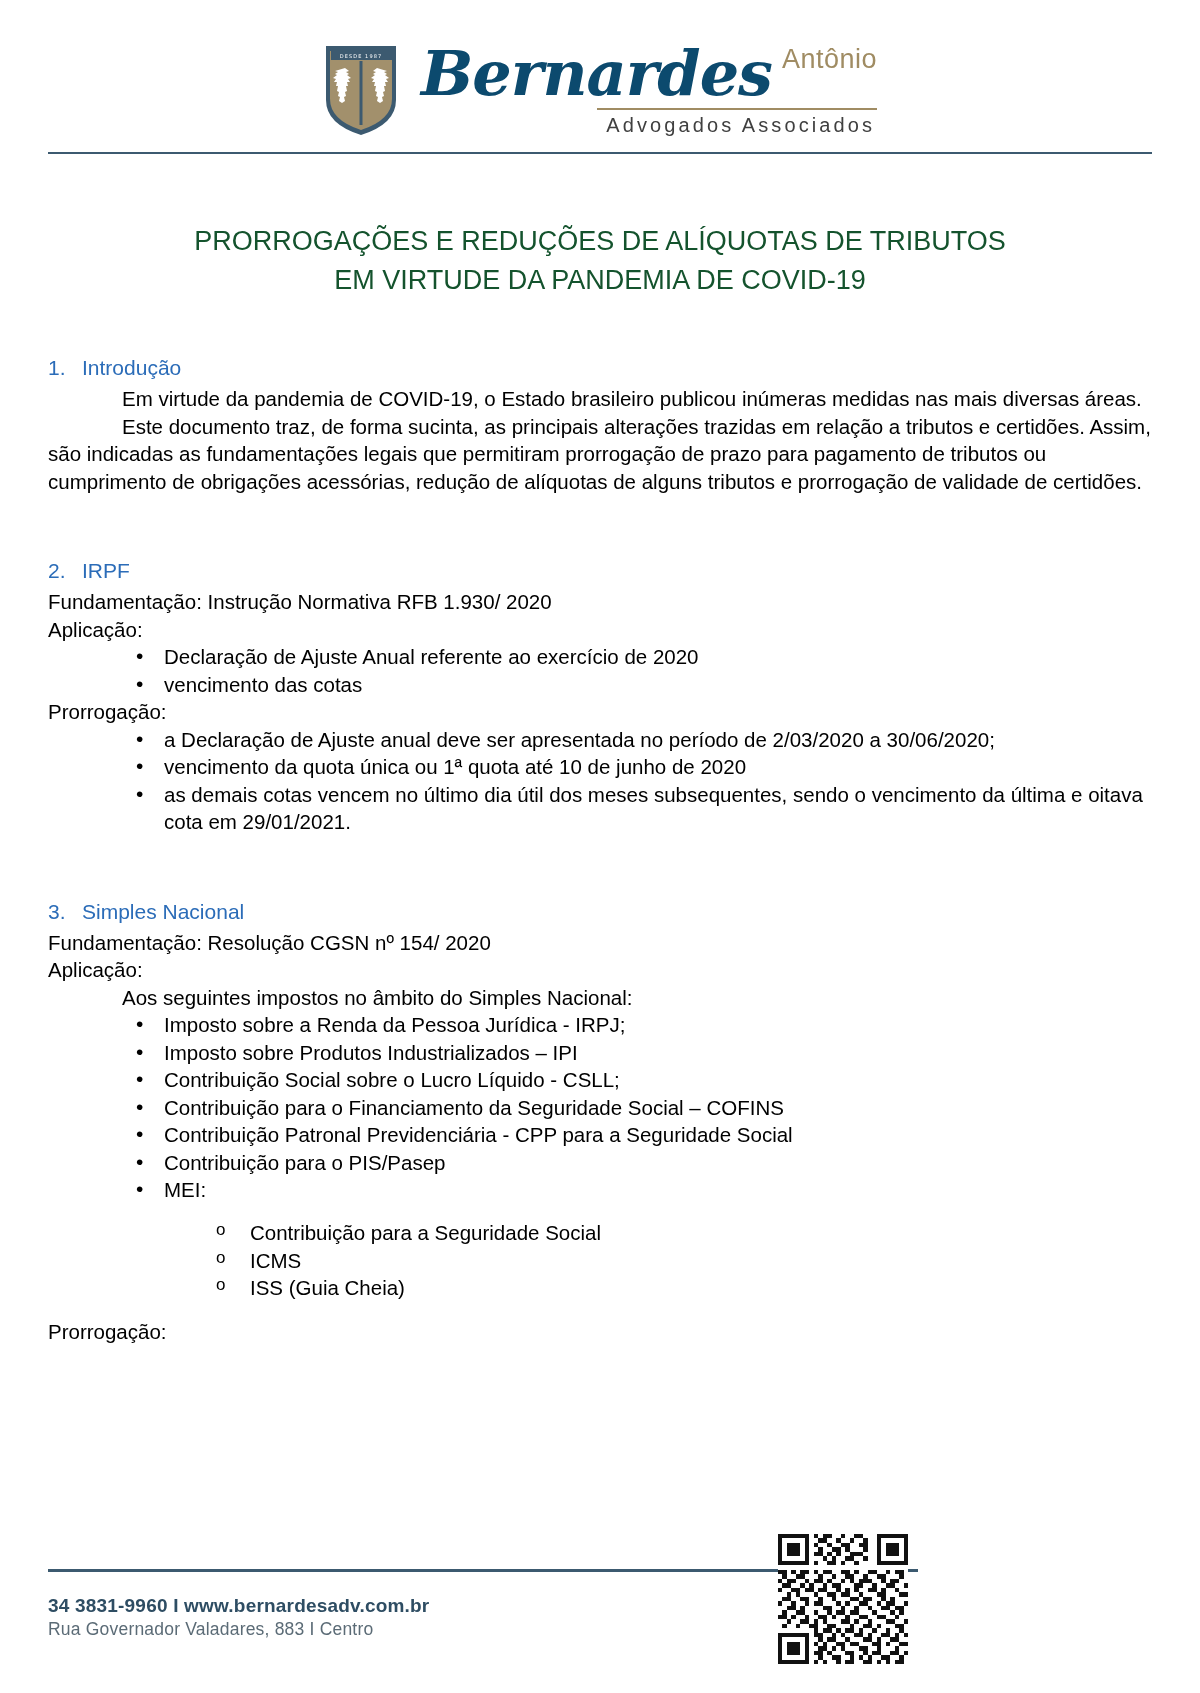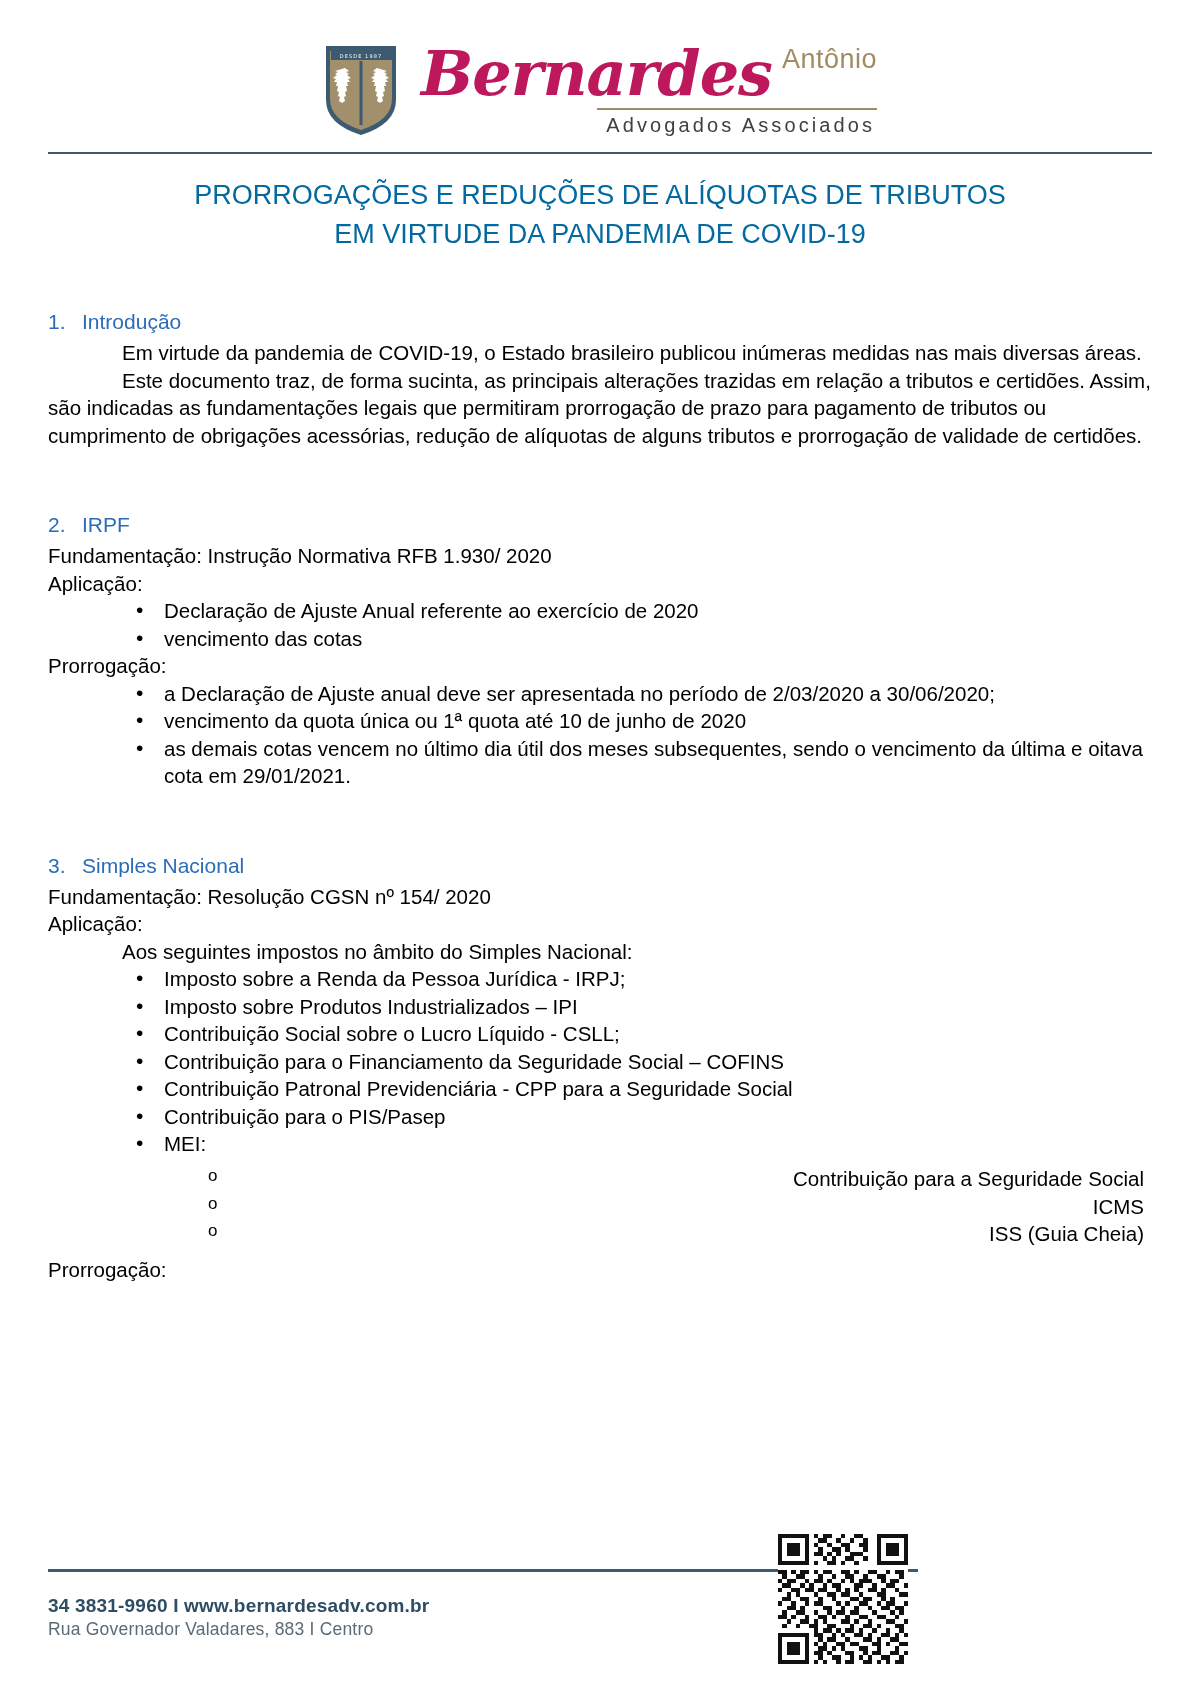--- a/index.html
+++ b/index.html
@@ -49,7 +49,7 @@
     font-style: italic;
     font-weight: bold;
     font-size: 62px;
-    color: #be185d;
+    color: #0c4a6e;
     letter-spacing: -1px;
     line-height: 0.95;
   }

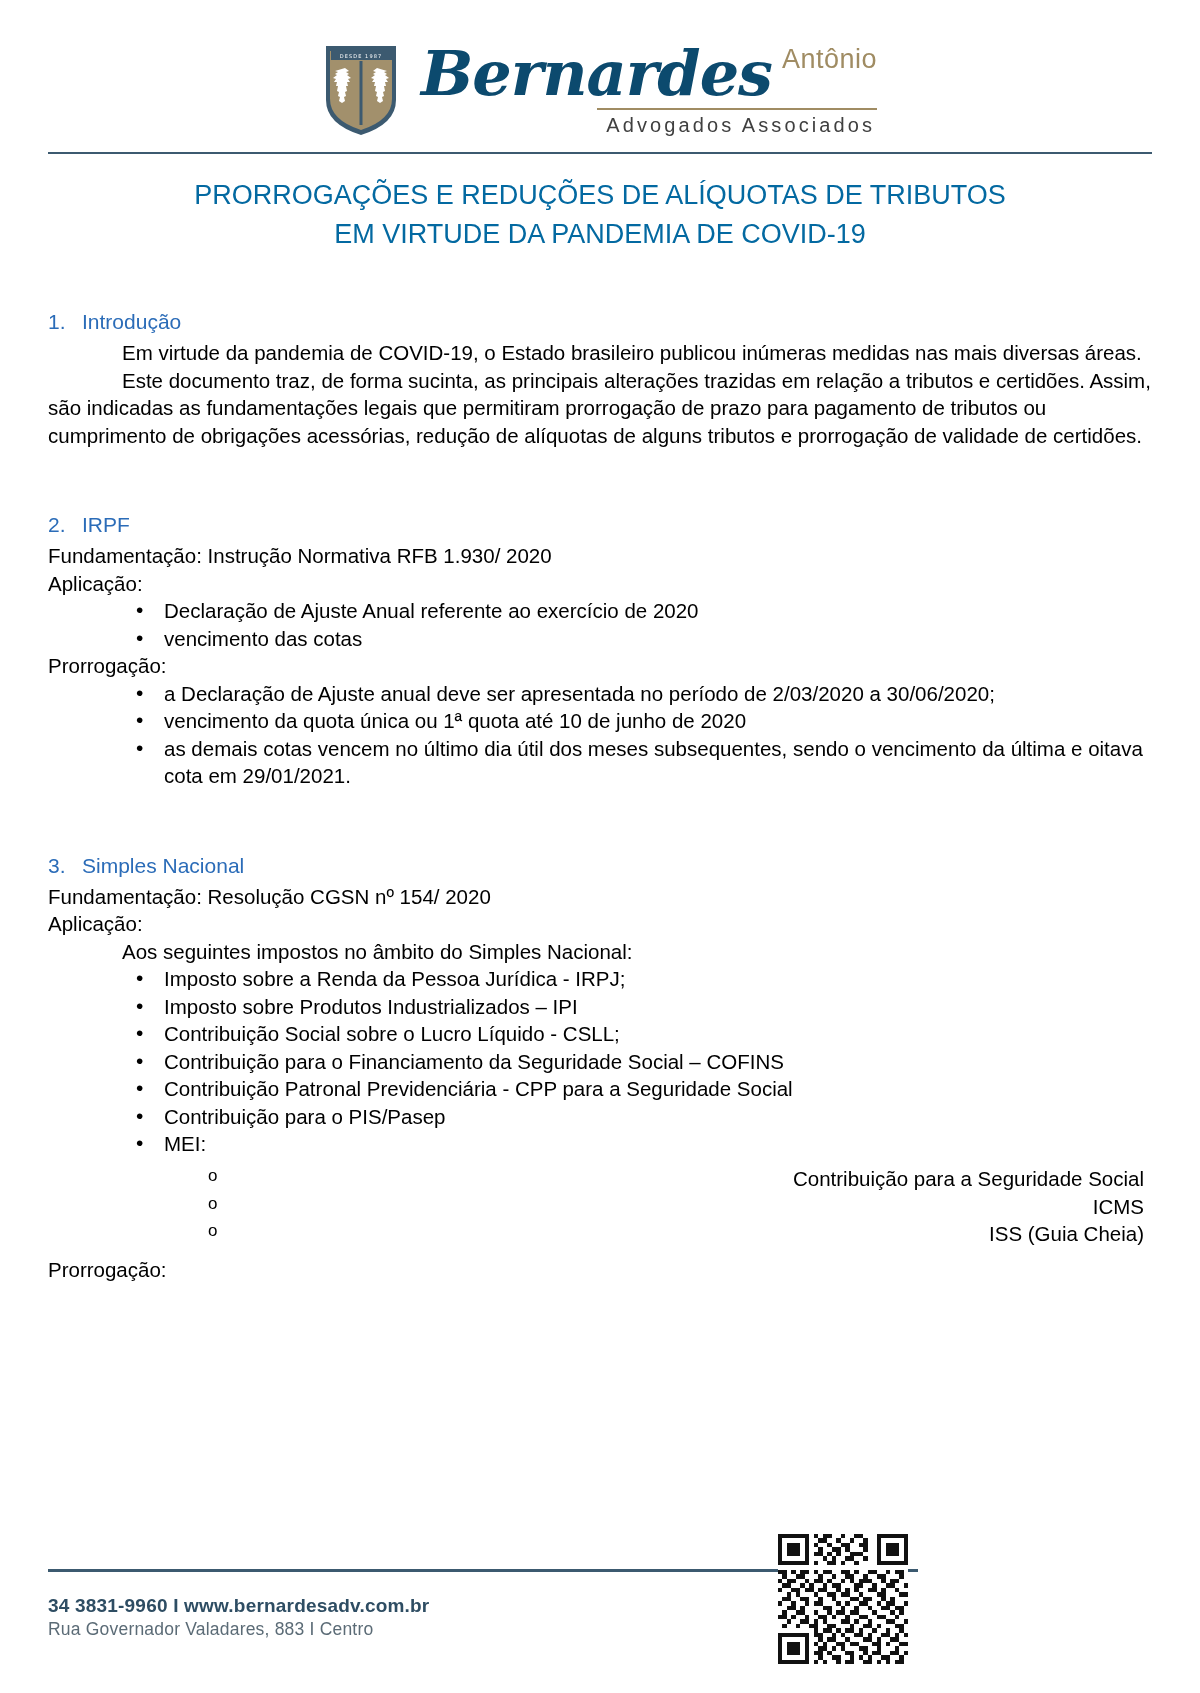--- a/index.html
+++ b/index.html
@@ -84,9 +84,9 @@
 
   
   .doc-title {
-    margin-top: 22px;
+    margin-top: 68px;
     text-align: center;
-    color: #0369a1;
+    color: #14532d;
     font-size: 27px;
     line-height: 1.45;
     font-family: "Liberation Sans", sans-serif;

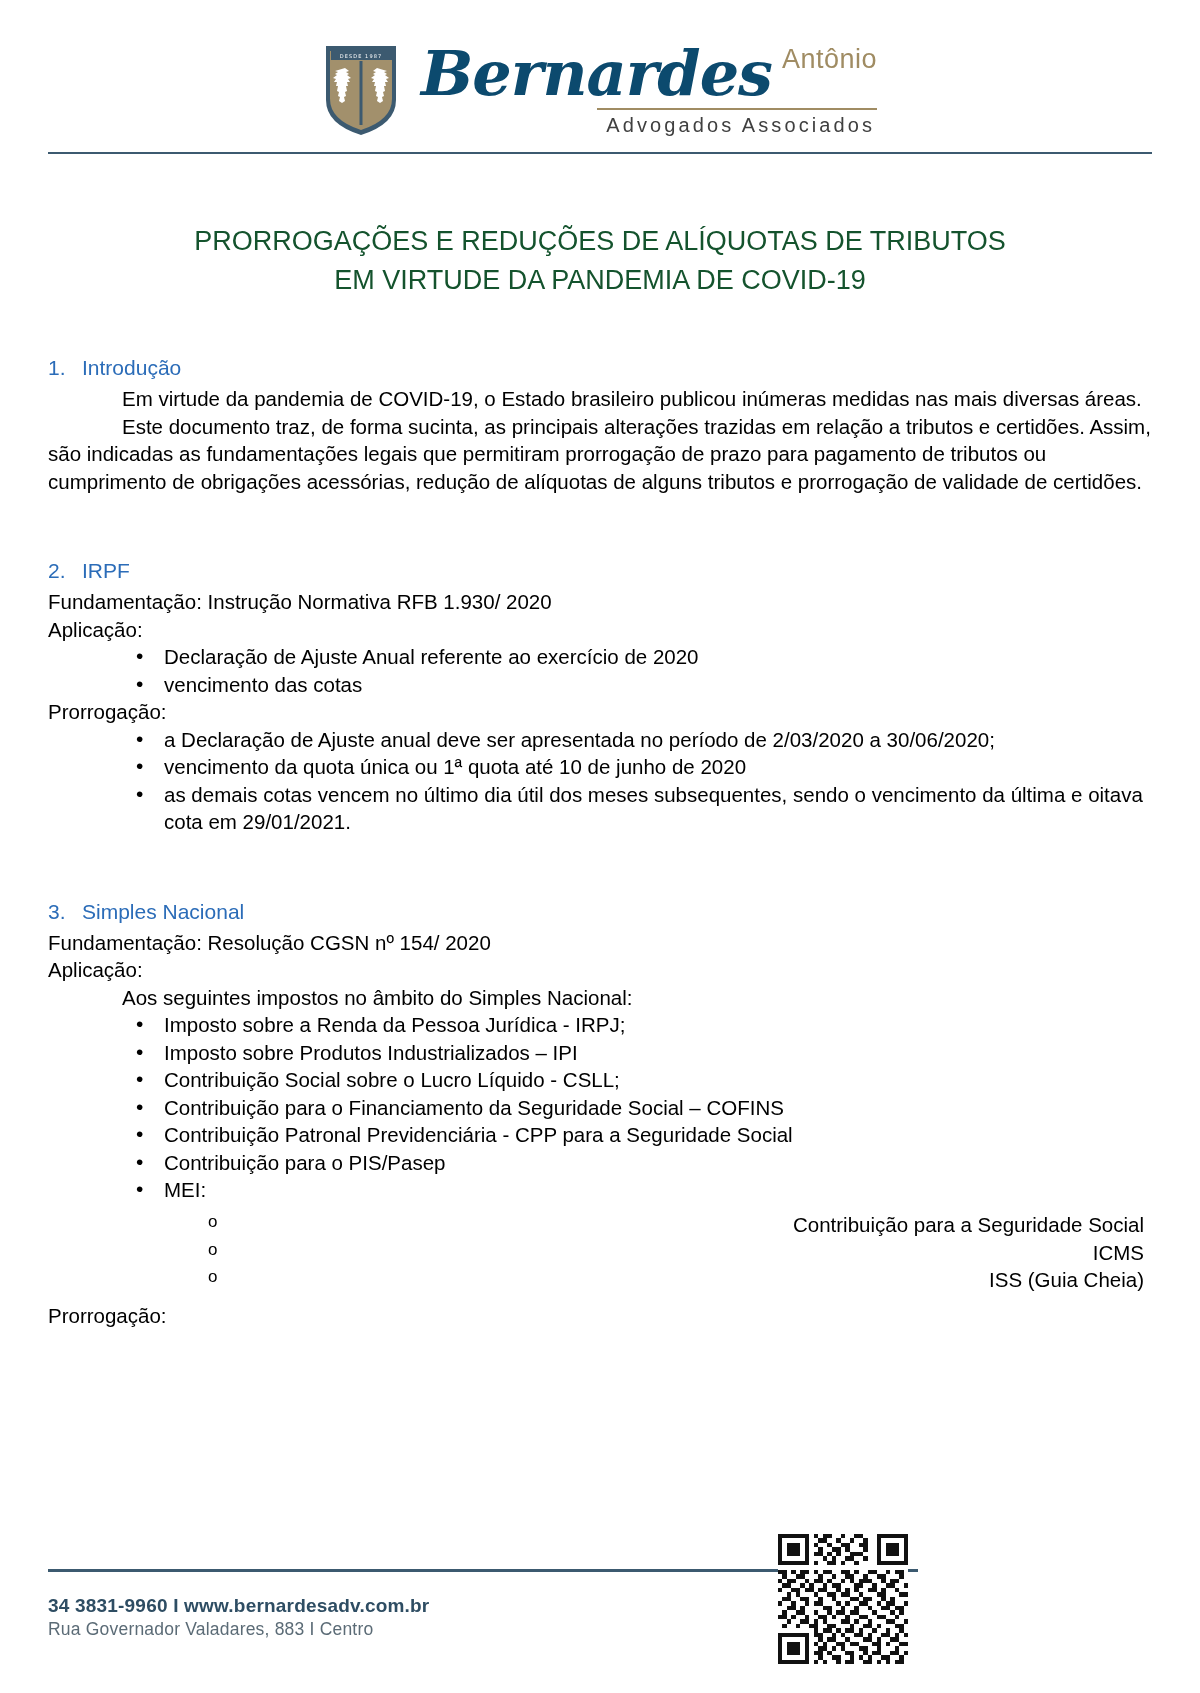--- a/index.html
+++ b/index.html
@@ -132,9 +132,8 @@
   }
   ul.sub {
     list-style: none;
-    margin: 8px;
+    margin: 16px;
     padding: 0;
-    text-align: right;
   }
   ul.sub > li {
     position: relative;

